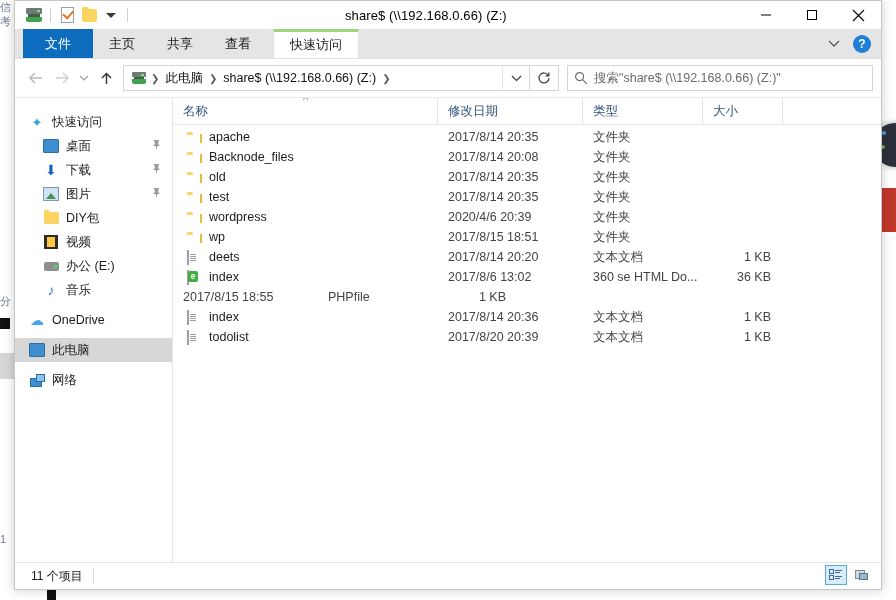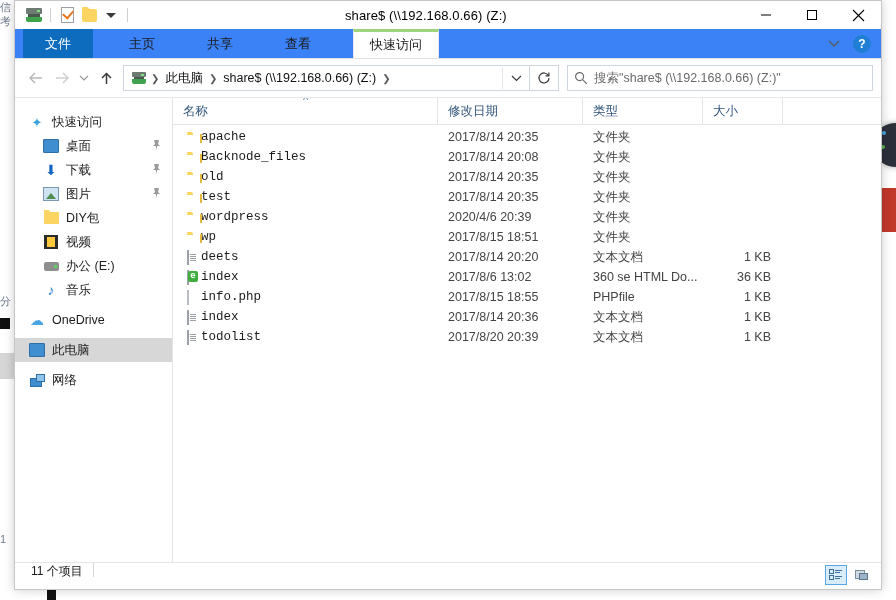--- a/index.html
+++ b/index.html
@@ -166,11 +166,10 @@
   
   .tabrow {
     height: 29px;
-    background: #3b82f6;
+    background: #e5e5e5;
     display: flex; align-items: stretch;
     position: relative;
     flex: none;
-    gap: 20px;
   }
   .tab {
     display: flex; align-items: center; justify-content: center;

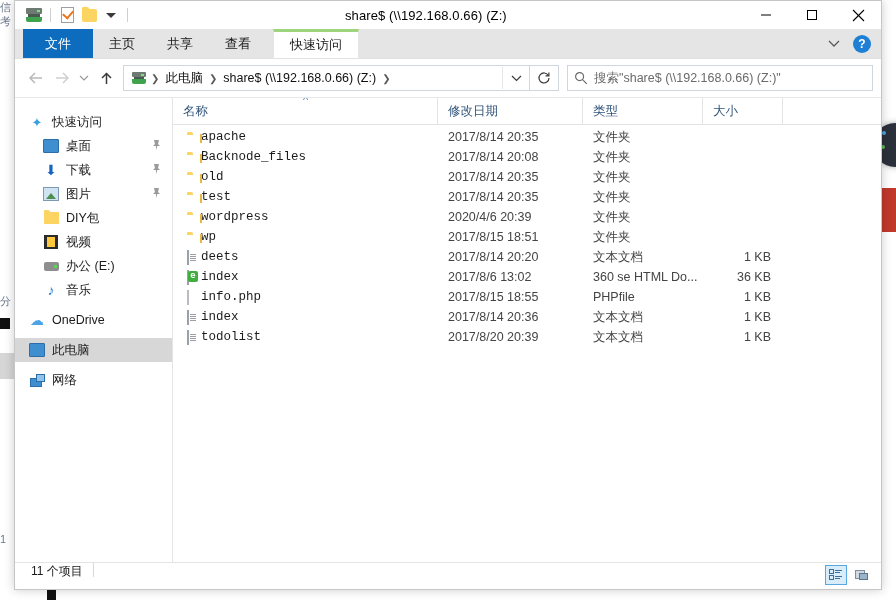--- a/index.html
+++ b/index.html
@@ -360,9 +360,9 @@
     font-size: 12.5px; color: #1b1b1b;
   }
   .cell-name {
-    width: 265px; display: flex; align-items: center; 
+    width: 265px; display: flex; align-items: center; gap: 8px;
     padding-left: 14px; box-sizing: border-box;
-    white-space: nowrap; overflow: hidden; font-family: Liberation Mono, monospace;
+    white-space: nowrap; overflow: hidden;
   }
   .cell-date { width: 145px; padding-left: 10px; box-sizing: border-box; color: #444; }
   .cell-type { width: 120px; padding-left: 10px; box-sizing: border-box; color: #444; white-space: nowrap; overflow: hidden; }

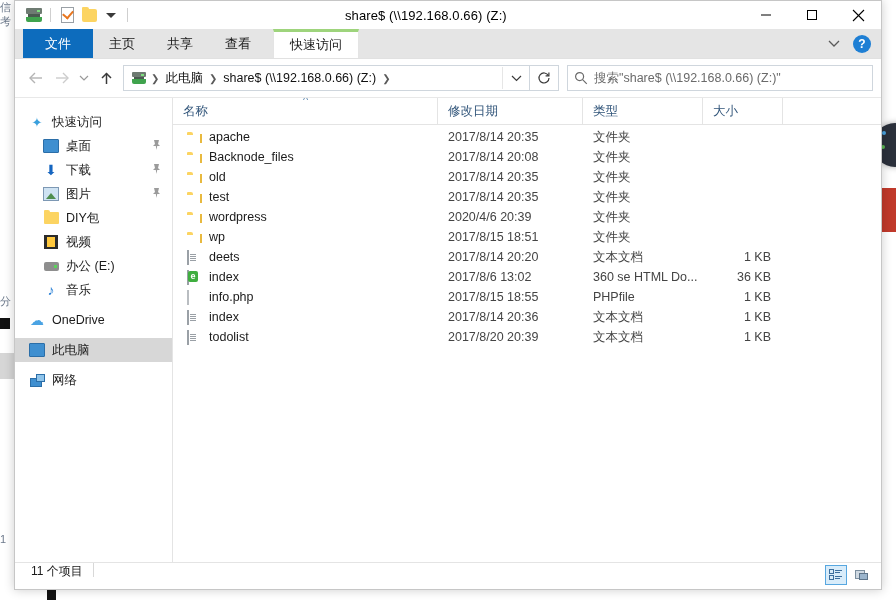--- a/index.html
+++ b/index.html
@@ -797,10 +797,6 @@
           </div>
 
           <div class="row">
-            <div class="cell-name">
-              <span class="fi"><span class="fi-blank"></span></span>
-              <span>info.php</span>
-            </div>
             <div class="cell-date">2017/8/15 18:55</div>
             <div class="cell-type">PHPfile</div>
             <div class="cell-size">1 KB</div>

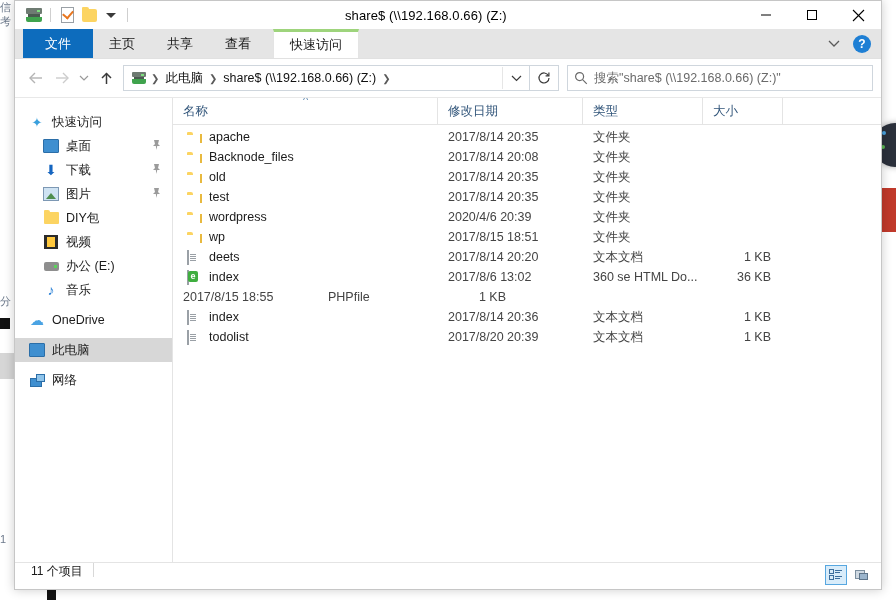--- a/index.html
+++ b/index.html
@@ -391,7 +391,7 @@
   .statusbar {
     height: 26px;
     border-top: 1px solid #e4e4e4;
-    display: flex; align-items: flex-start;
+    display: flex; align-items: center;
     padding-left: 16px;
     font-size: 12px; color: #1b1b1b;
     background: #fff;

